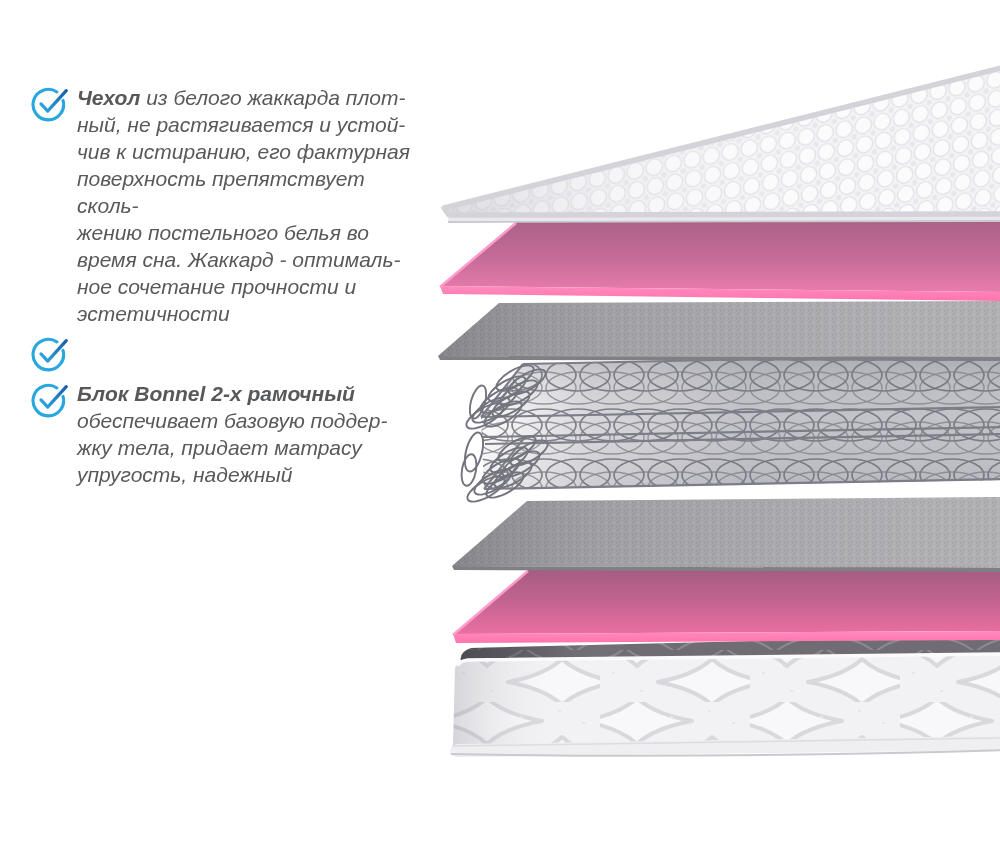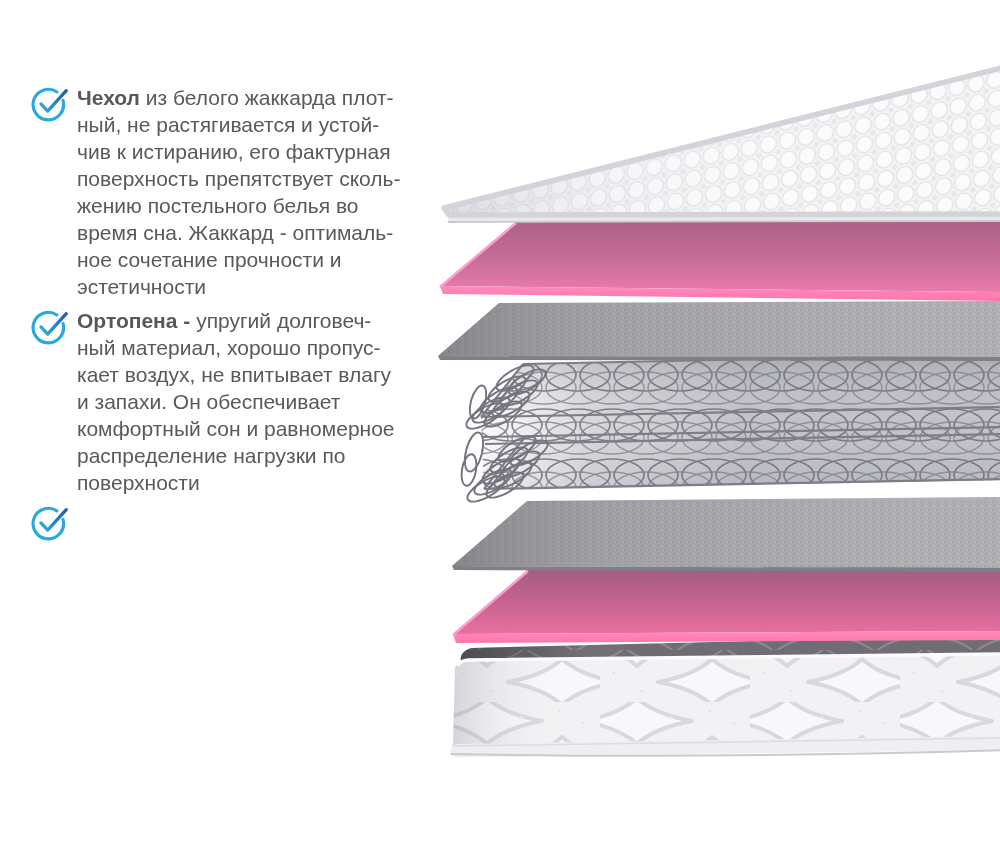--- a/index.html
+++ b/index.html
@@ -9,7 +9,7 @@
   .bullets{position:absolute;left:30px;top:84px;width:400px;display:flex;flex-direction:column;gap:7px;z-index:2;}
   .bullet{display:flex;align-items:flex-start;}
   .check{width:42px;height:39px;flex:0 0 42px;margin-right:5px;margin-top:0px;}
-  .btxt{margin:0;font-size:21px;line-height:27px;color:#58595b;}
+  .btxt{margin:0;font-size:21px;line-height:27px;color:#58595b;font-style:italic;}
   .btxt strong{font-weight:bold;color:#57585a;}
   .lines{white-space:pre-line;}
   .defs-holder{position:absolute;width:0;height:0;overflow:hidden;}

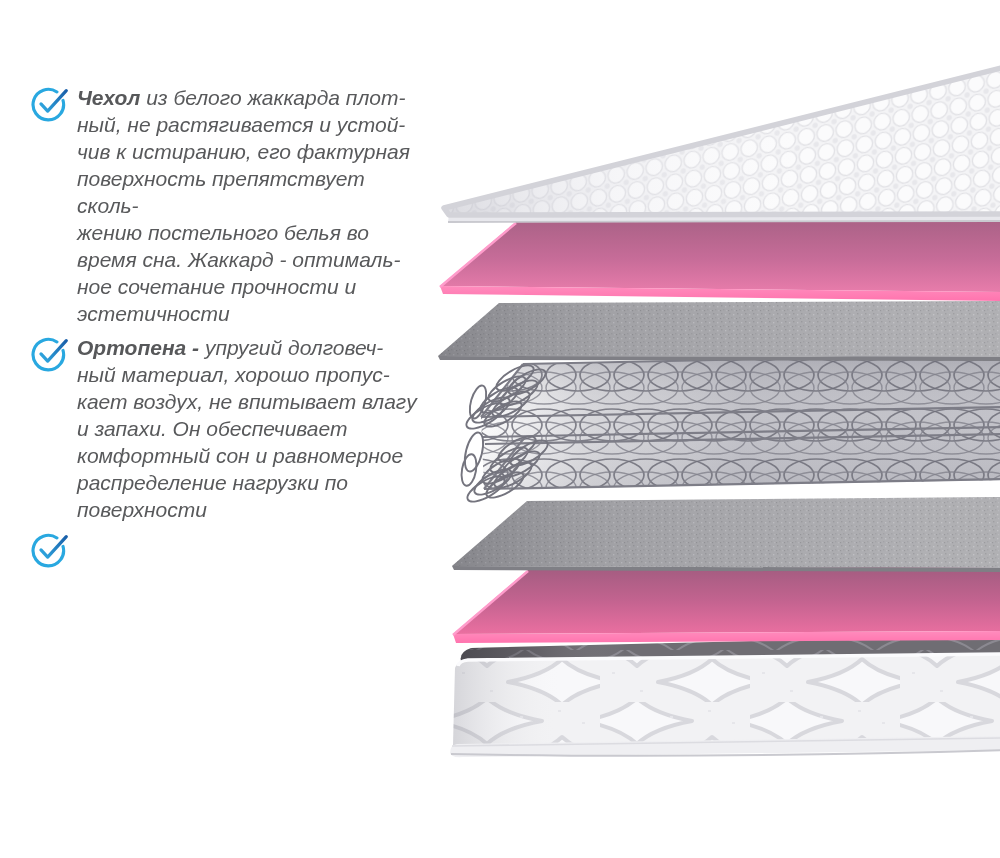--- a/index.html
+++ b/index.html
@@ -233,13 +233,6 @@
         <path d="M34.6,16.8 A16,16 0 1 1 28.2,7.9" fill="none" stroke="#29a8e0" stroke-width="3.3" stroke-linecap="round"></path>
         <path d="M11.5,20.5 L18.5,28 L38,6.5" fill="none" stroke="url(#chkGrad)" stroke-width="3.4" stroke-linecap="round" stroke-linejoin="round"></path>
       </svg>
-      <p class="btxt"><strong>Ортопена -</strong> <span class="lines">упругий долговеч-
-ный материал, хорошо пропус-
-кает воздух, не впитывает влагу
-и запахи. Он обеспечивает
-комфортный сон и равномерное
-распределение нагрузки по
-поверхности</span></p>
     </div>
 
 

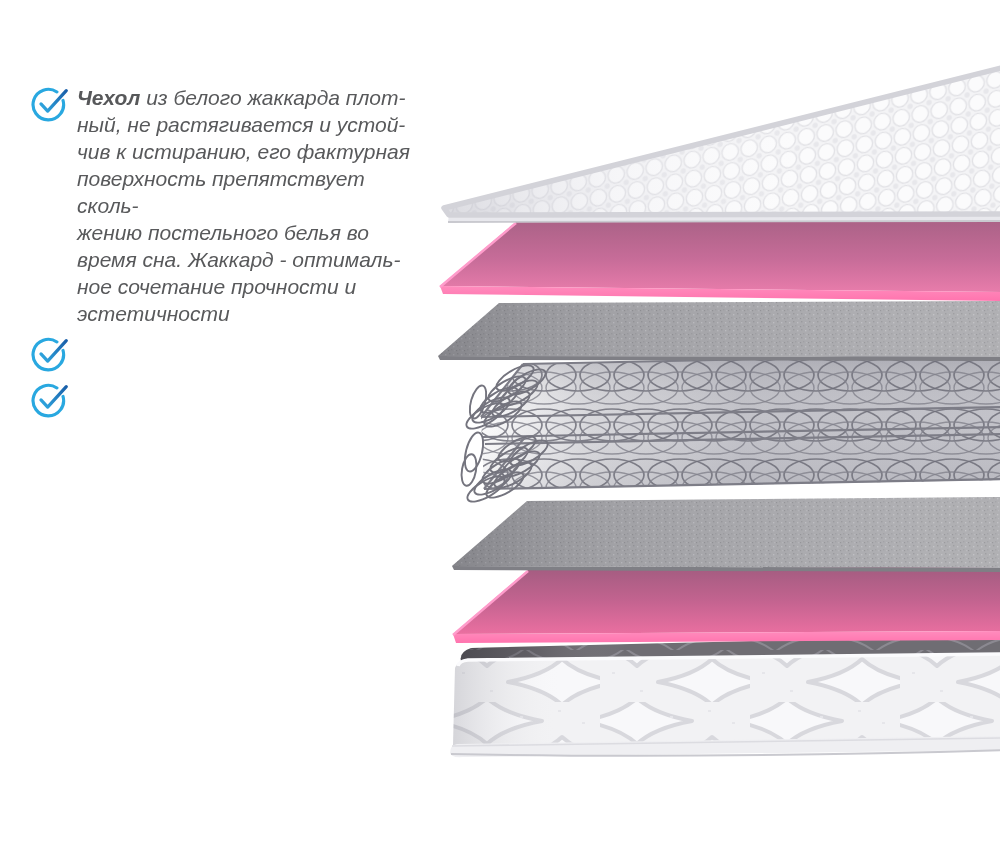--- a/index.html
+++ b/index.html
@@ -241,6 +241,10 @@
         <path d="M34.6,16.8 A16,16 0 1 1 28.2,7.9" fill="none" stroke="#29a8e0" stroke-width="3.3" stroke-linecap="round"></path>
         <path d="M11.5,20.5 L18.5,28 L38,6.5" fill="none" stroke="url(#chkGrad)" stroke-width="3.4" stroke-linecap="round" stroke-linejoin="round"></path>
       </svg>
+      <p class="btxt"><strong>Блок Bonnel 2-х рамочный</strong> <span class="lines">
+обеспечивает базовую поддер-
+жку тела, придает матрасу
+упругость, надежный</span></p>
     </div>
 
   </section>

